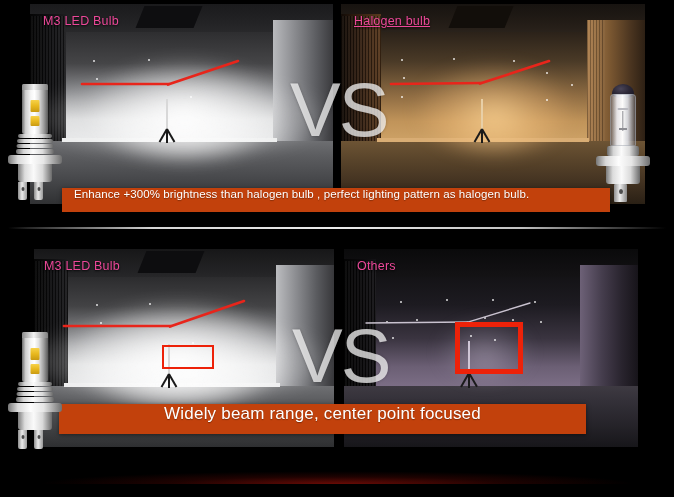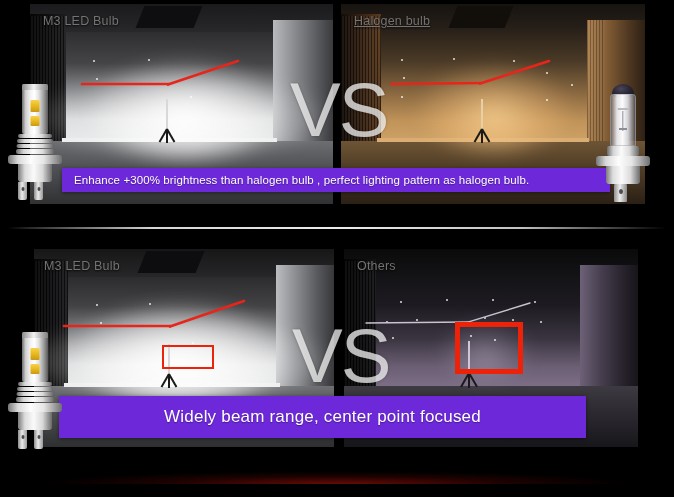--- a/index.html
+++ b/index.html
@@ -14,7 +14,7 @@
 
   .panel-label{
     position:absolute;z-index:14;
-    color:#737373;font-size:12.5px;letter-spacing:.2px;
+    color:#ec4899;font-size:12.5px;letter-spacing:.2px;
     text-shadow:0 1px 2px rgba(0,0,0,.85);
     white-space:nowrap;
   }

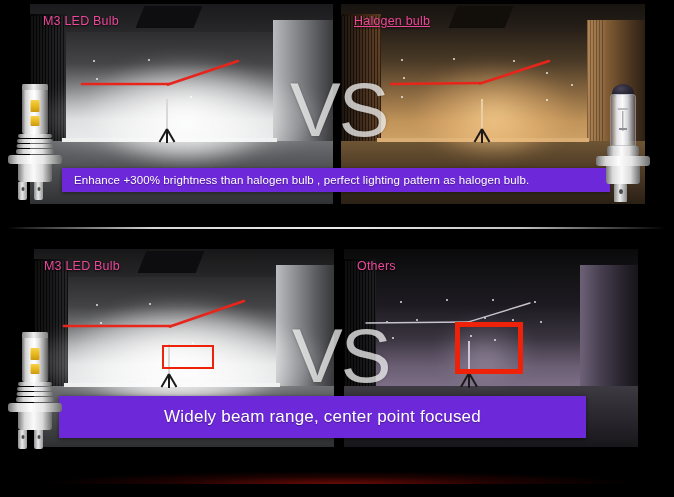--- a/index.html
+++ b/index.html
@@ -71,9 +71,10 @@
   
   .caption{
     position:absolute;z-index:16;
-    background:#6d28d9;
-    display:flex;align-items:center;
+    background:#c2410c;
+    display:flex;
     box-shadow:0 1px 4px rgba(0,0,0,.5);
+    margin-top:20px;
   }
   .caption.top-cap{justify-content:flex-start;}
   .caption.bot-cap{justify-content:center;}

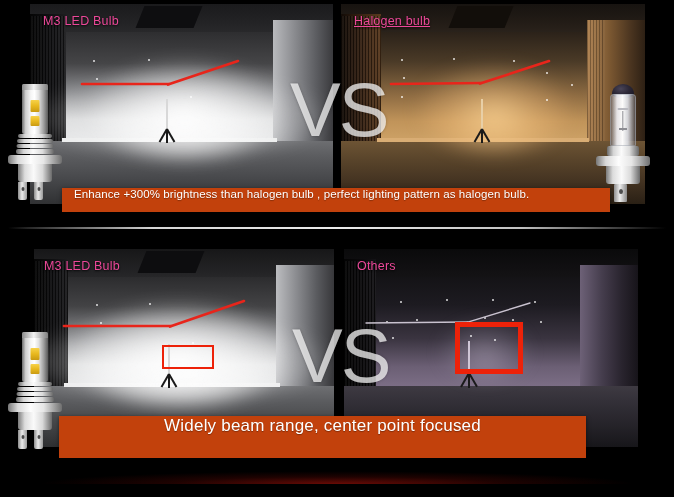--- a/index.html
+++ b/index.html
@@ -352,7 +352,7 @@
 
     <div class="vs" style="left:292px;top:78px;font-size:76px;">VS</div>
 
-    <div class="caption bot-cap" style="left:59px;top:396px;width:527px;height:42px;transform:translateY(-240px);">
+    <div class="caption bot-cap" style="left:59px;top:384px;width:527px;height:30px;transform:translateY(-240px);">
       <span>Widely beam range, center point focused</span>
     </div>
 

